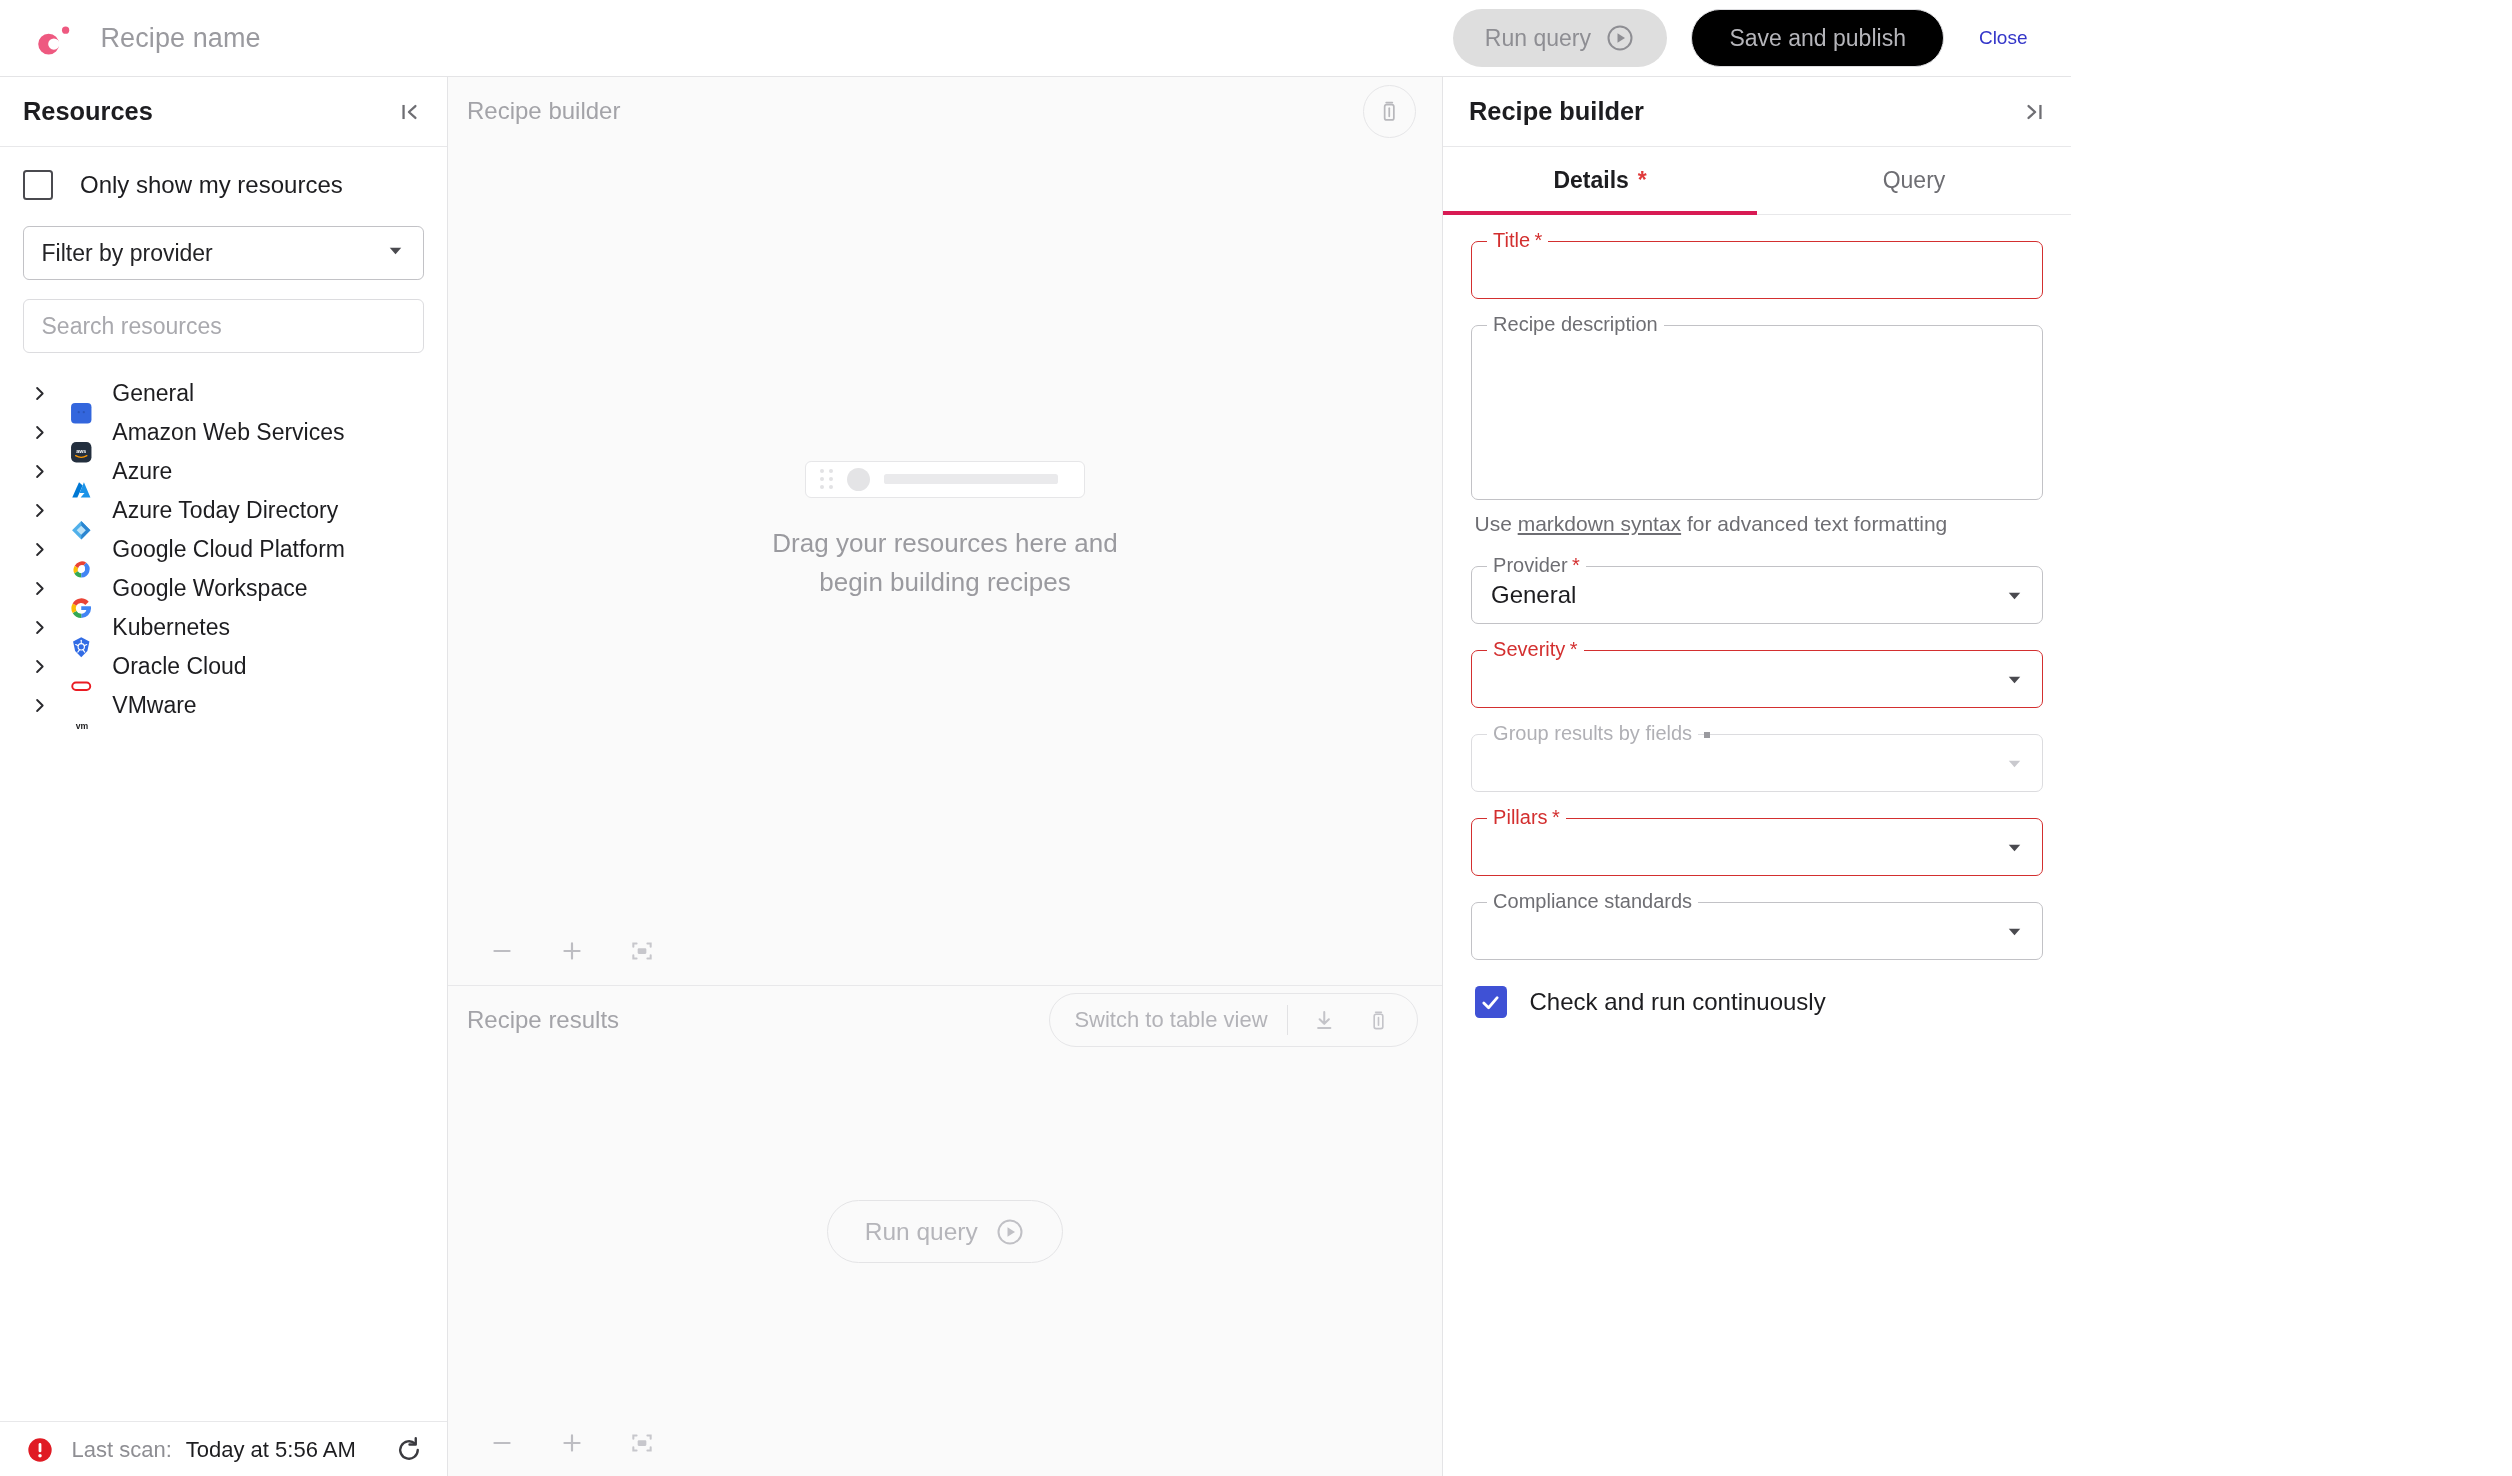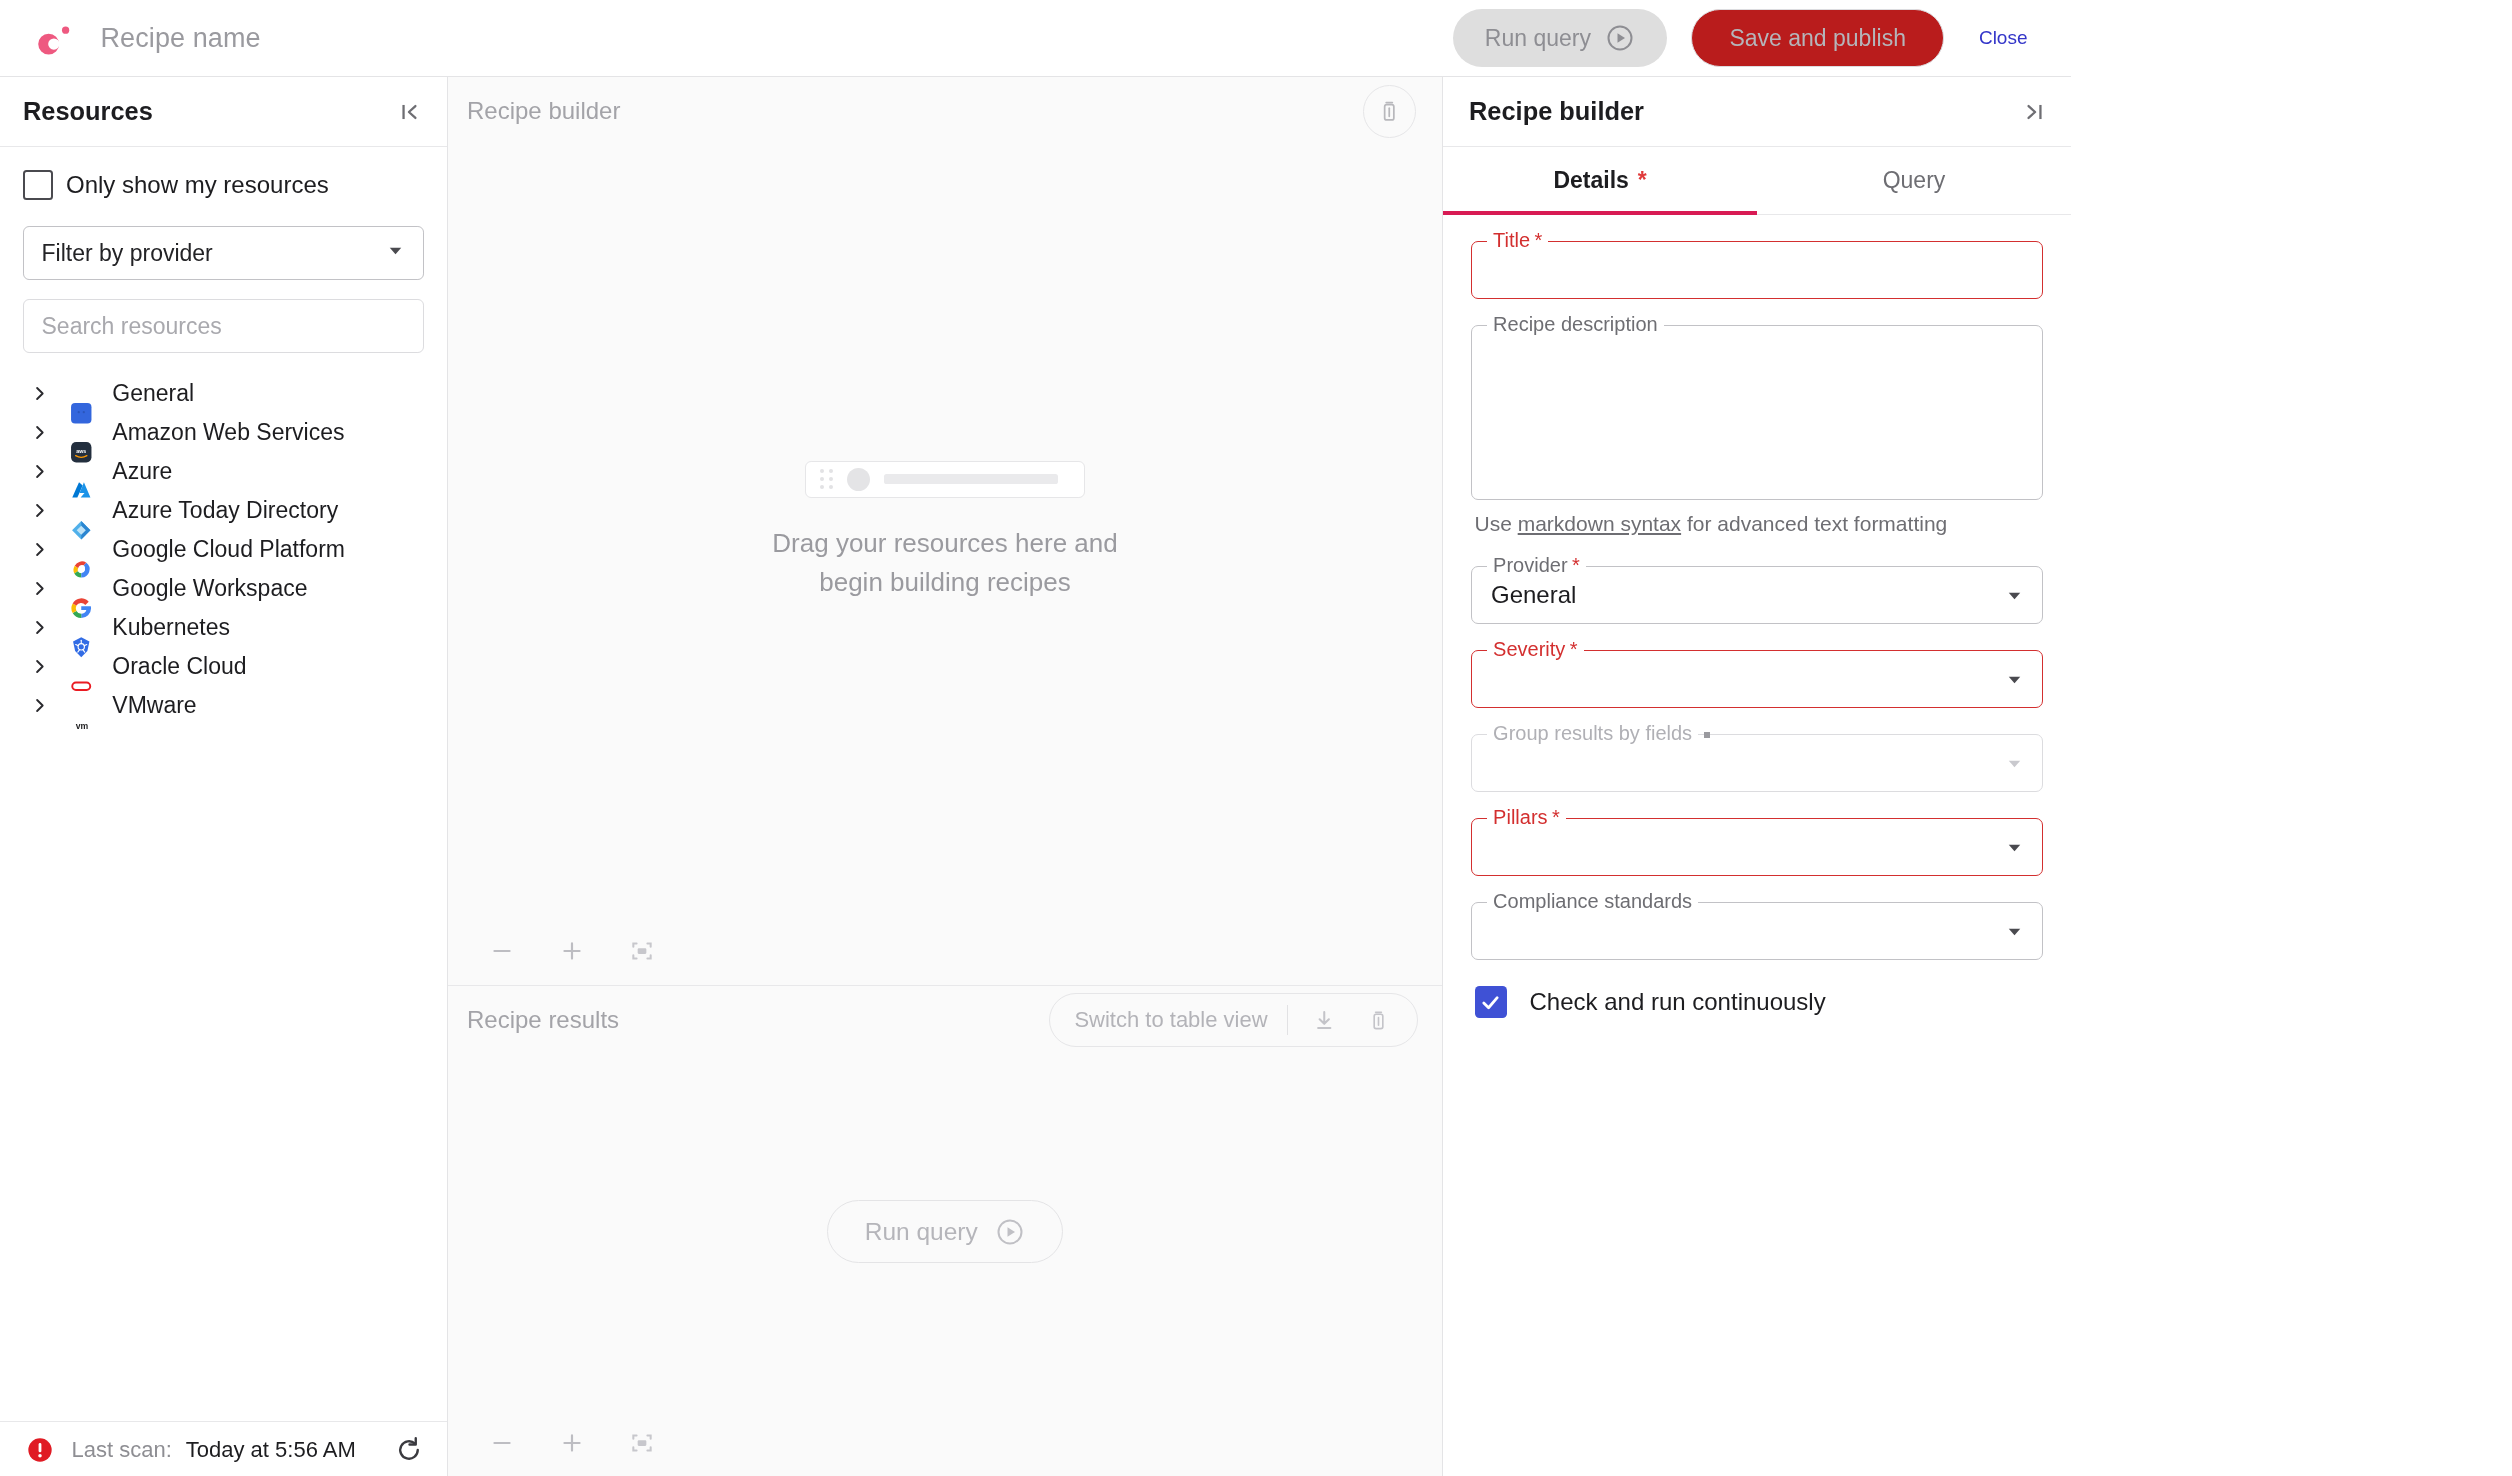--- a/index.html
+++ b/index.html
@@ -43,7 +43,7 @@
     height: 58px; padding: 0 32px;
   }
   .btn-save {
-    background: #b91c1c; color: #b5b5ba; border: 0.9px solid #dcdcdf;
+    background: #000000; color: #b5b5ba; border: 0.9px solid #dcdcdf;
     height: 58px; padding: 0 37px;
   }
   .btn-close {

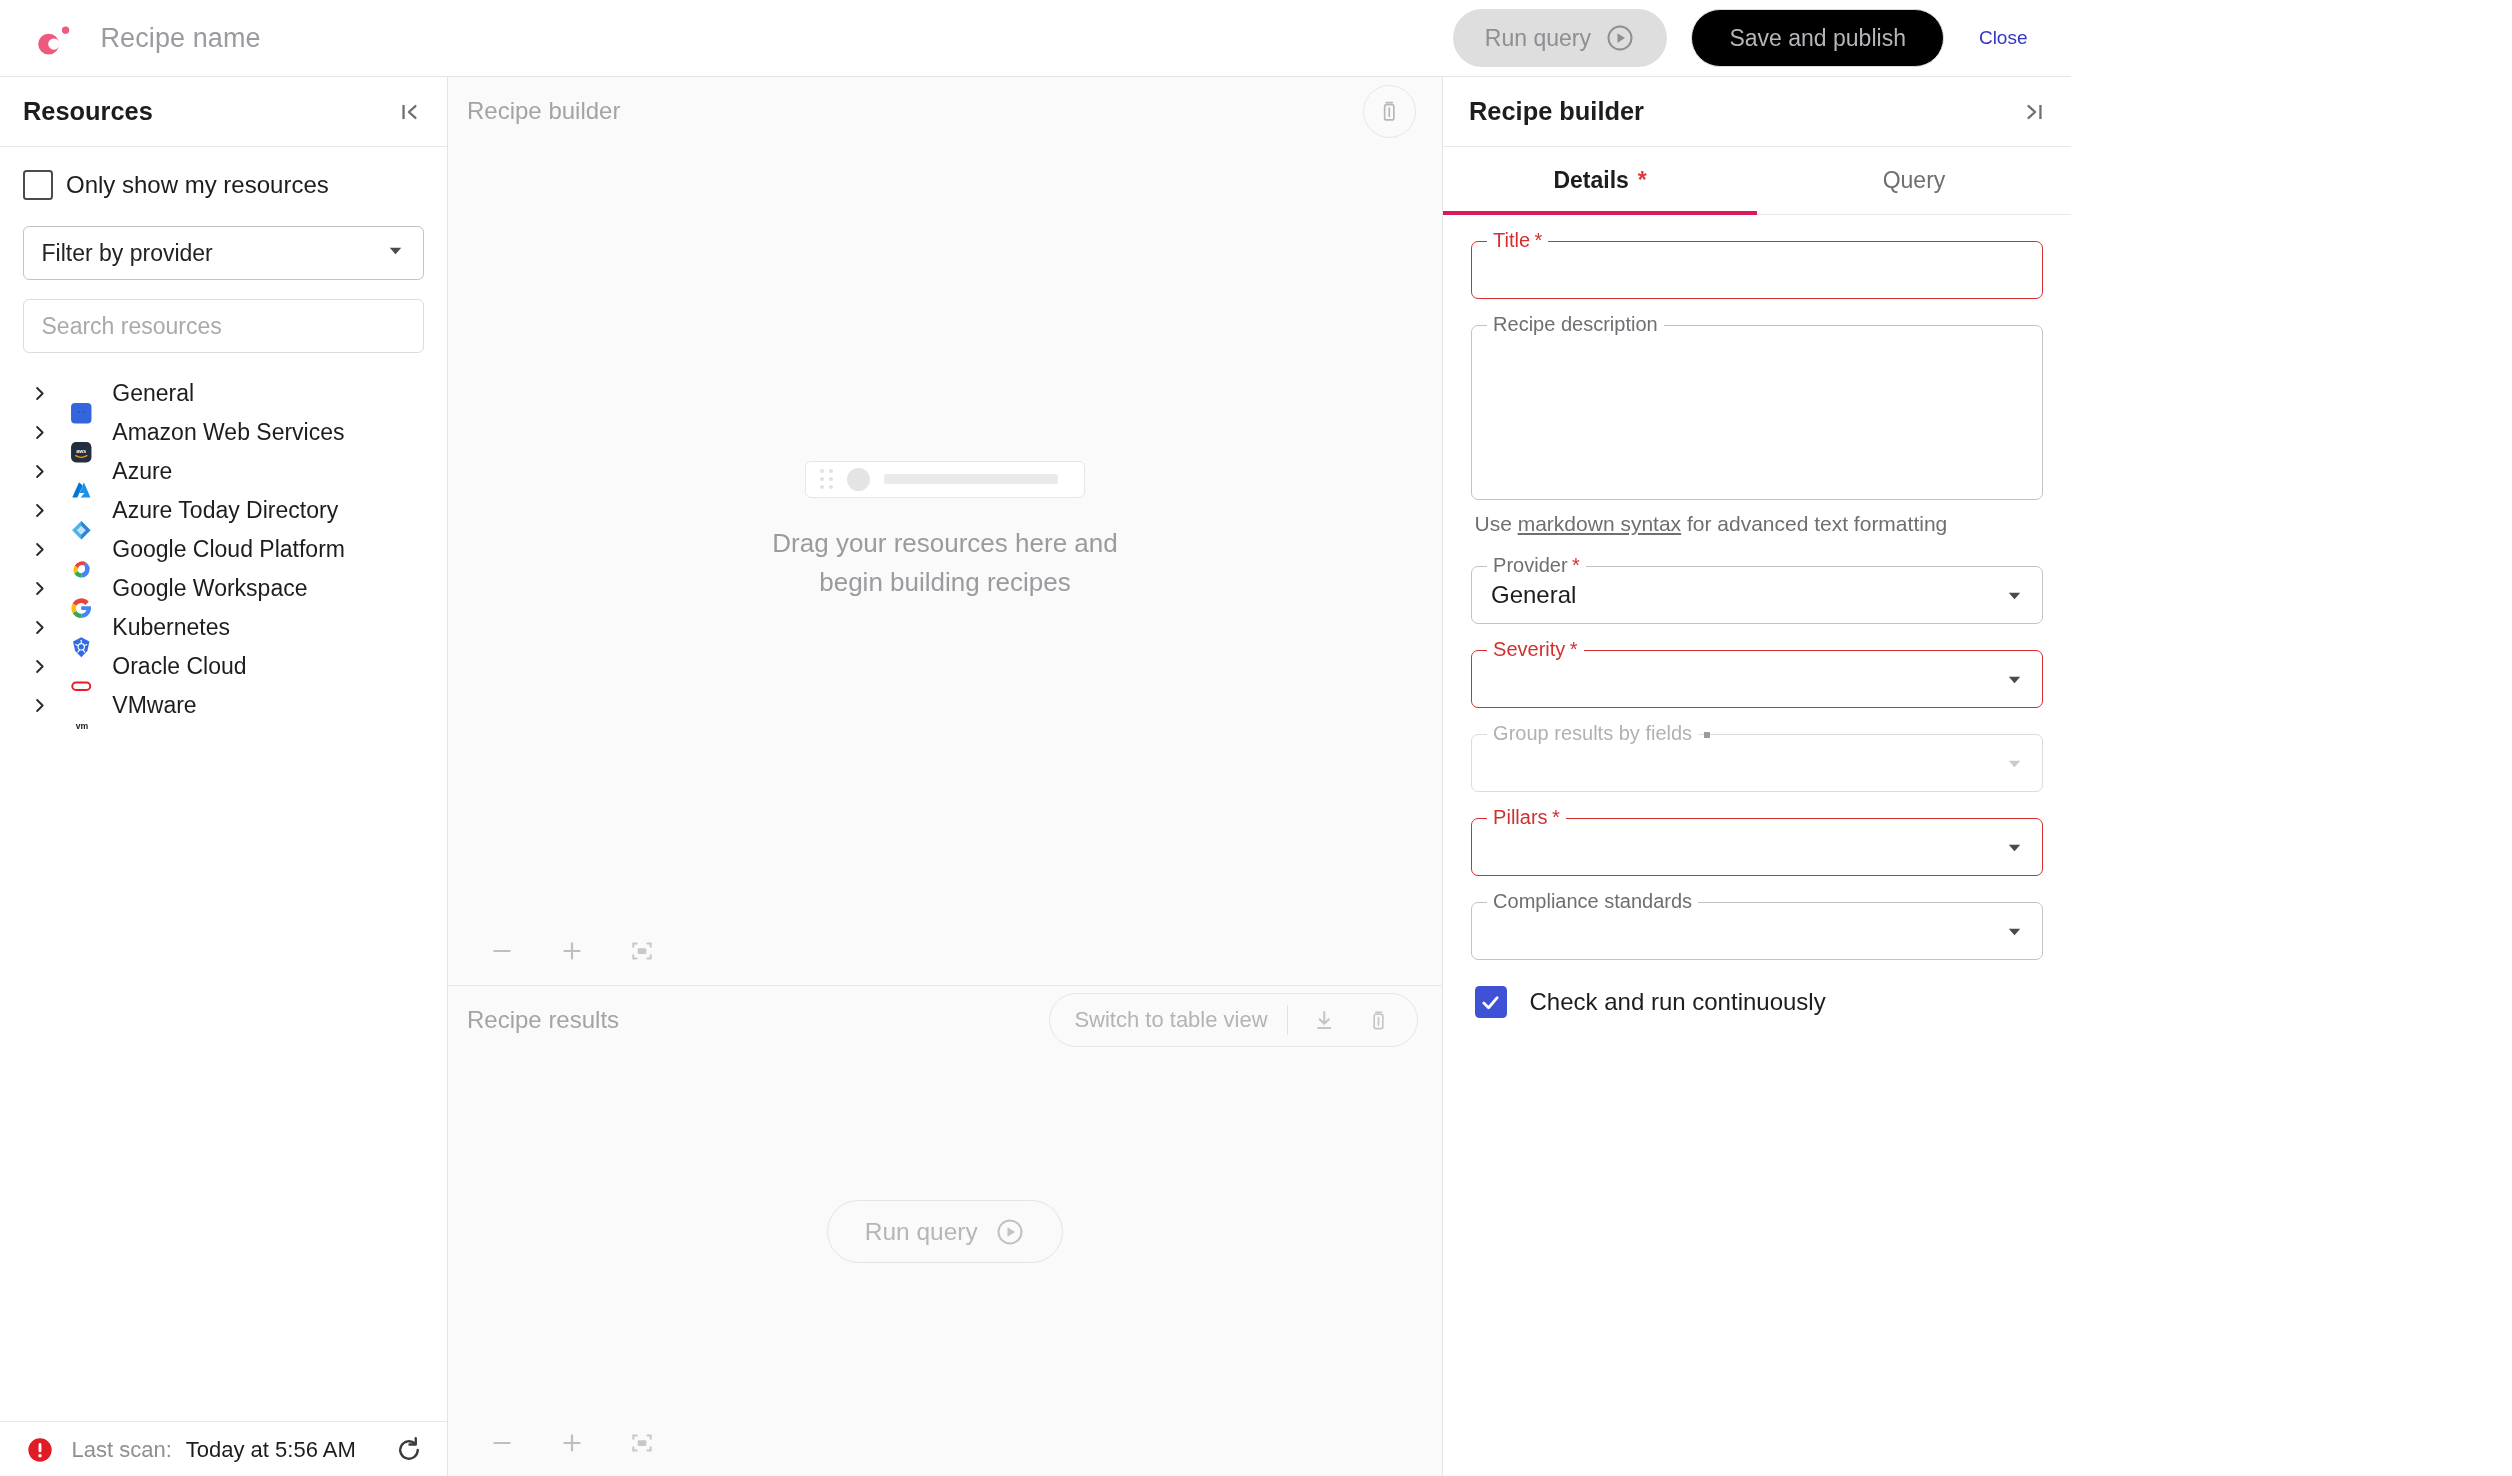--- a/index.html
+++ b/index.html
@@ -72,7 +72,7 @@
 
   .sidebar-body { padding: 23px 23px 0 23px; flex: 1; overflow: hidden; }
 
-  .chk-row { display: flex; align-items: center; gap: 13px; margin-bottom: 26px; }
+  .chk-row { display: flex; align-items: center; gap: 27px; margin-bottom: 26px; }
   .chk-box-empty {
     width: 30px; height: 30px; border: 2.2px solid #4a4a4f;
     border-radius: 3.5px; background: #fff;

